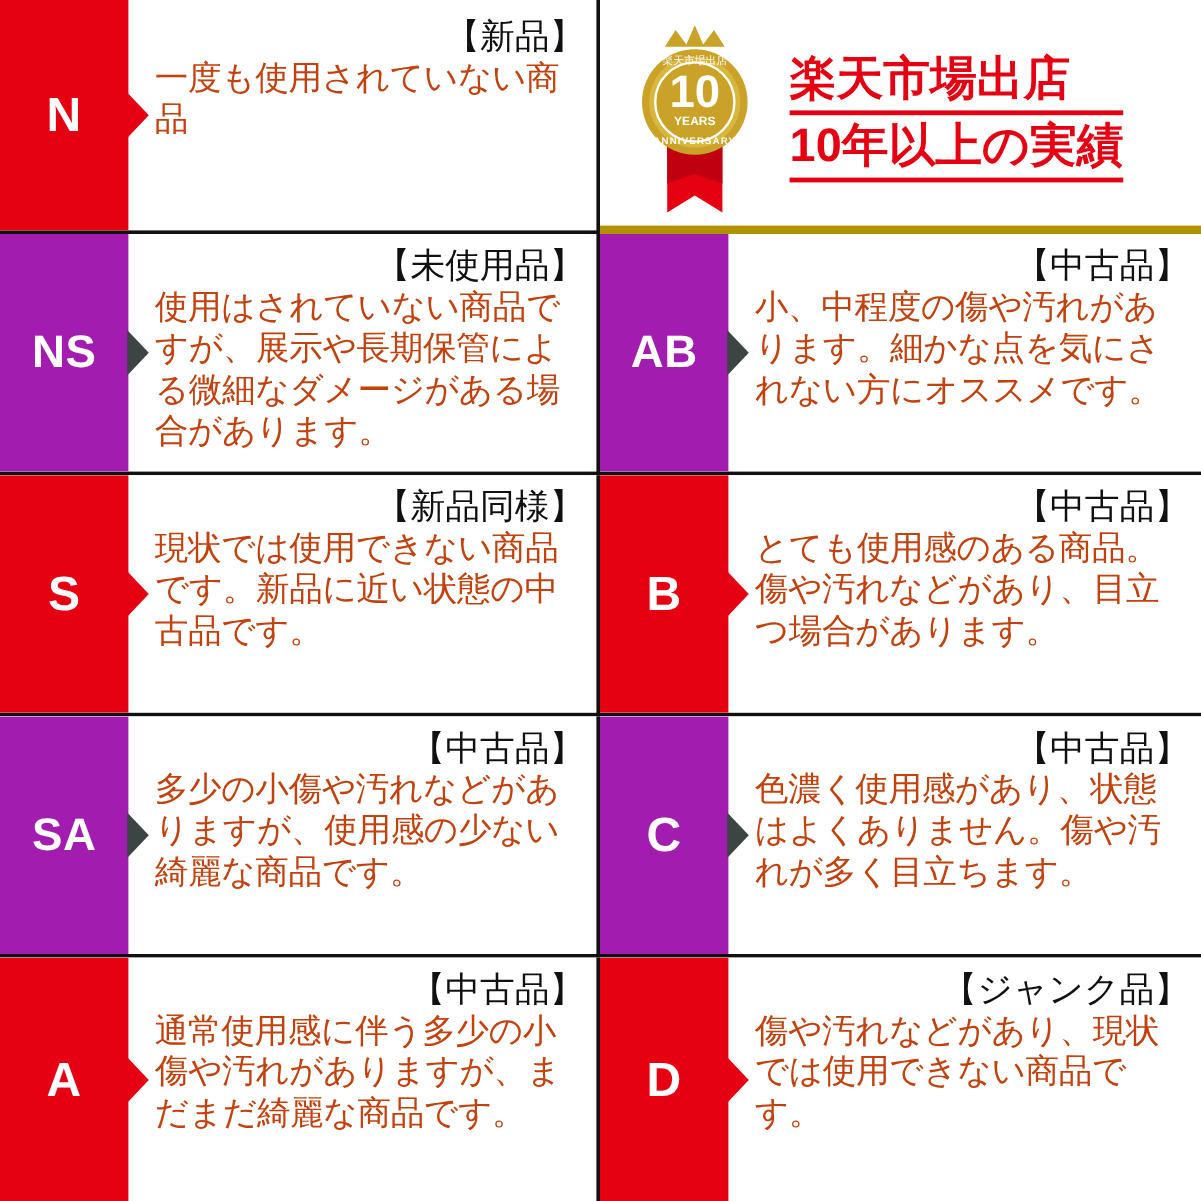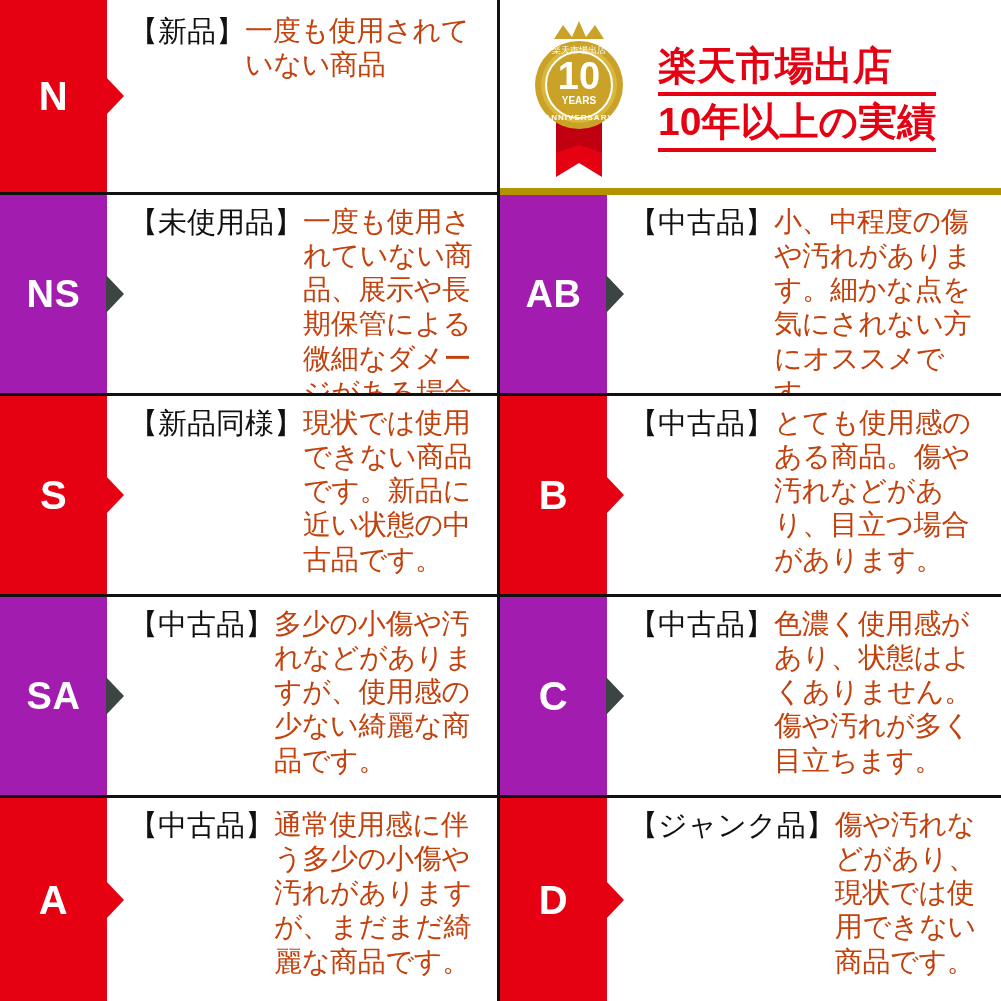--- a/index.html
+++ b/index.html
@@ -67,8 +67,9 @@
     flex: 1;
     padding: 14px 10px 10px 22px;
     display: flex;
-    flex-direction: row;
+    flex-direction: column;
     justify-content: flex-start;
+    align-items: flex-end;
   }
   .title {
     font-size: 29px;

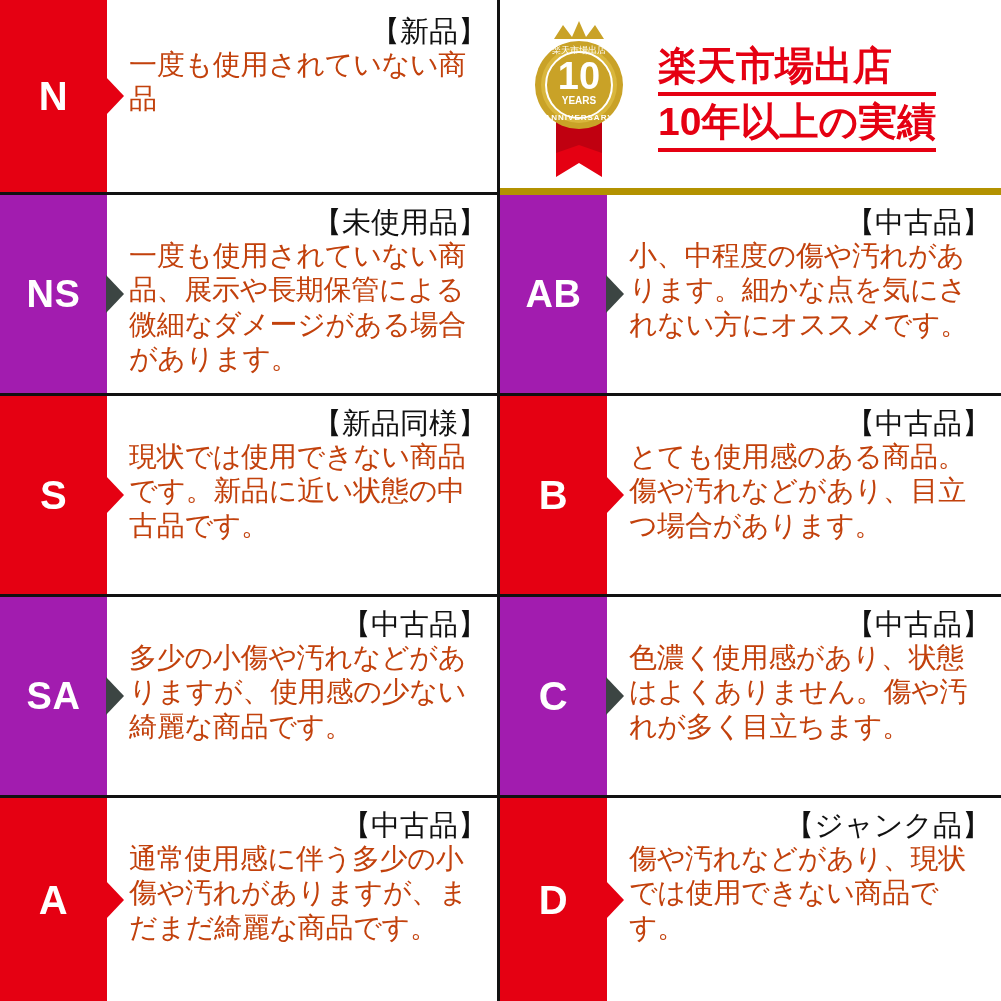--- a/index.html
+++ b/index.html
@@ -175,7 +175,7 @@
       </div>
       <div class="textwrap tight">
         <div class="title">【未使用品】</div>
-        <div class="desc">一度も使用されていない商品、展示や長期保管による微細なダメージがある場合があります。</div>
+        <div class="desc">使用はされていない商品ですが、展示や長期保管による微細なダメージがある場合があります。</div>
       </div>
     </div>
 

